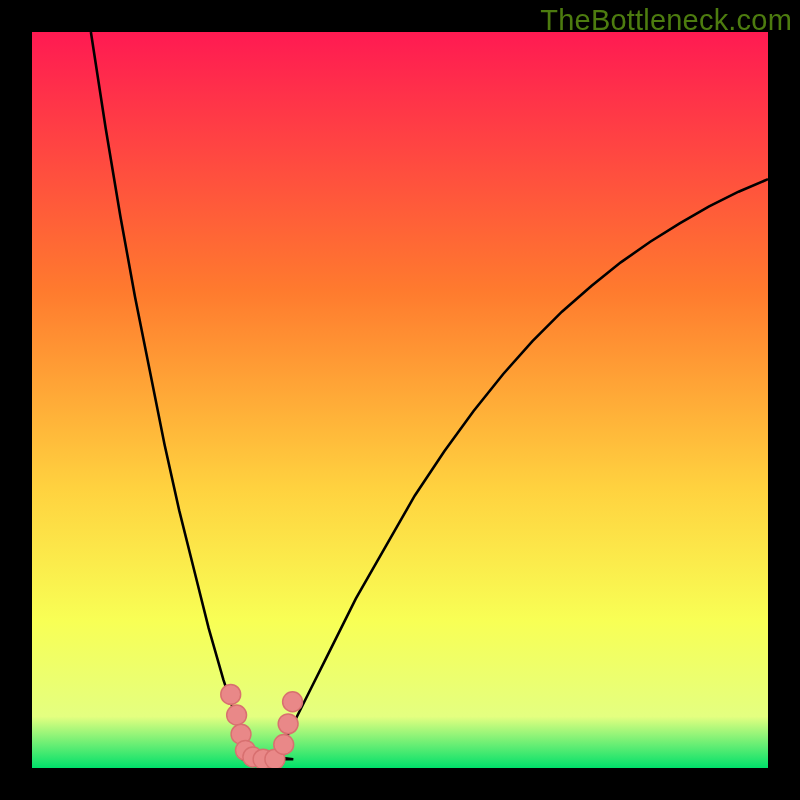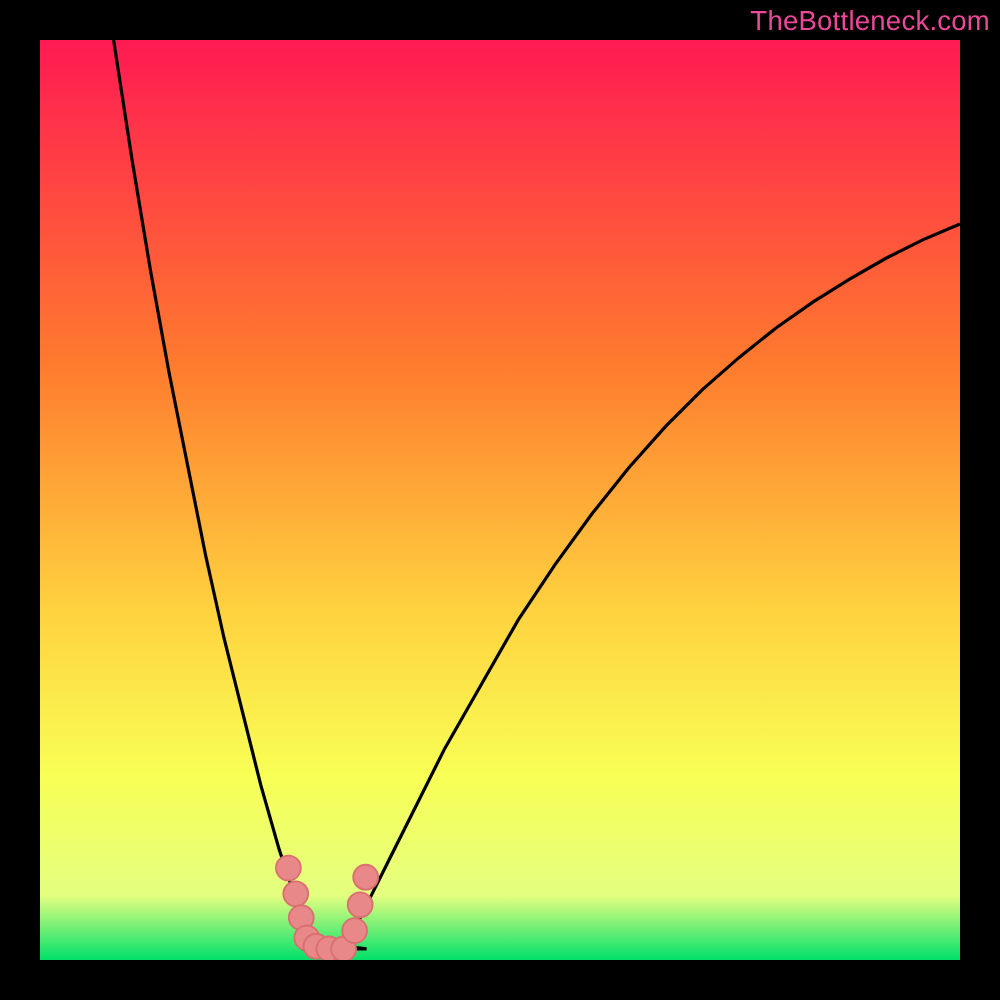--- a/index.html
+++ b/index.html
@@ -28,8 +28,8 @@
     position: absolute;
     top: 4px;
     right: 8px;
-    color: #ec4899;
-    font-size: 22px;
+    color: #4d7c0f;
+    font-size: 29px;
     font-weight: 500;
     letter-spacing: 0.2px;
     user-select: none;

